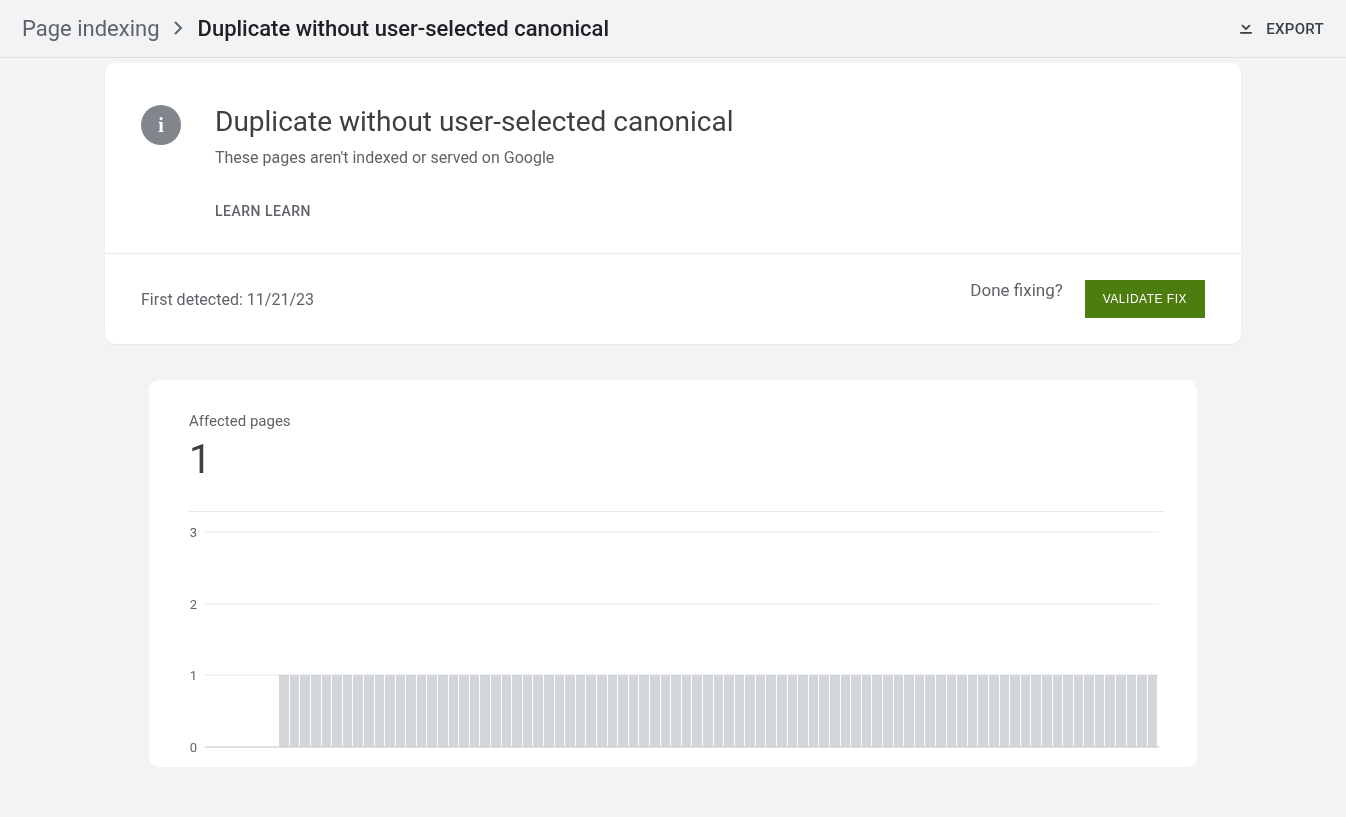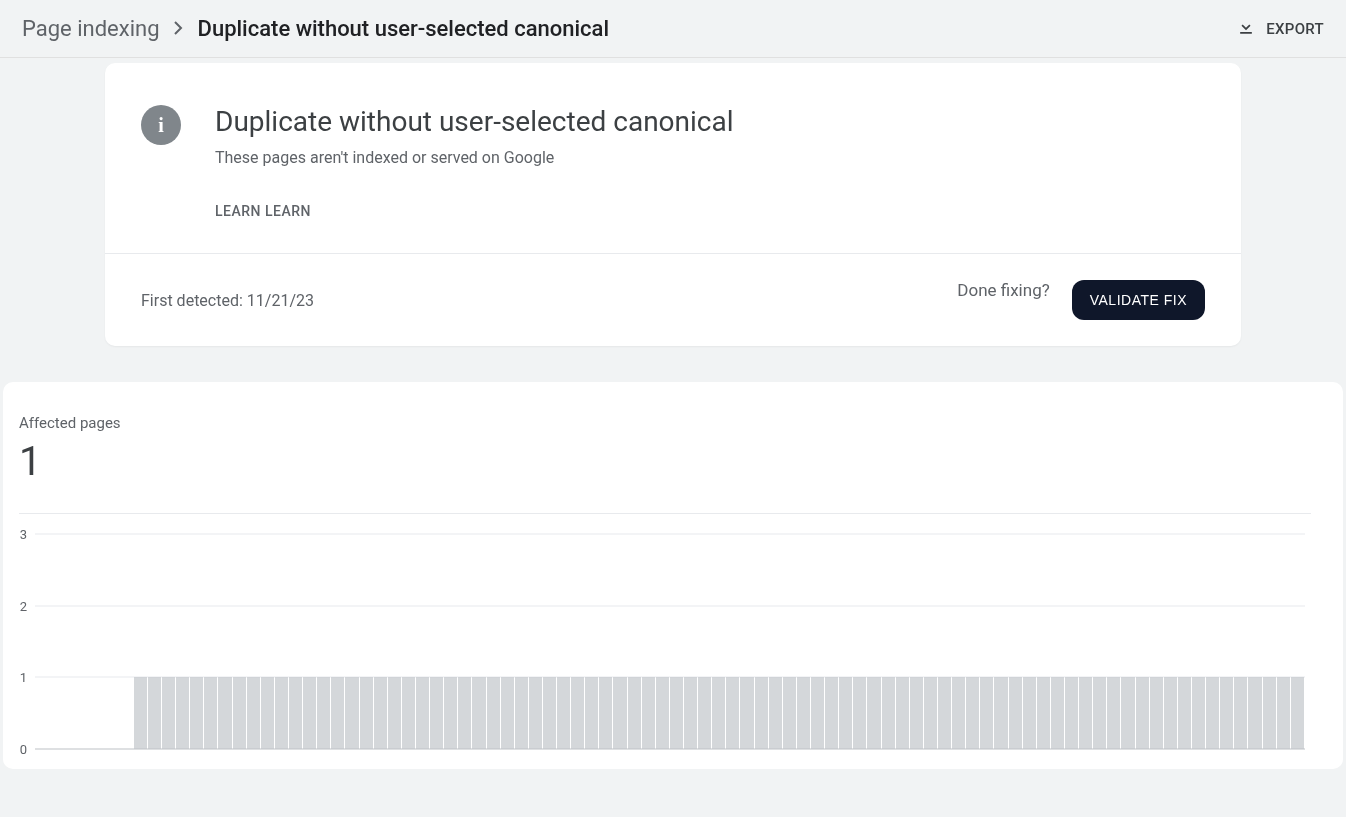--- a/index.html
+++ b/index.html
@@ -115,13 +115,13 @@
     color: #5f6368;
   }
   .validate-btn {
-    background: #0f172a;
+    background: #4d7c0f;
     color: #fff;
-    font-size: 14px;
+    font-size: 12px;
     font-weight: 500;
     padding: 12px 18px;
     border: none;
-    border-radius: 12px;
+    border-radius: 0;
     letter-spacing: .5px;
     cursor: pointer;
   }

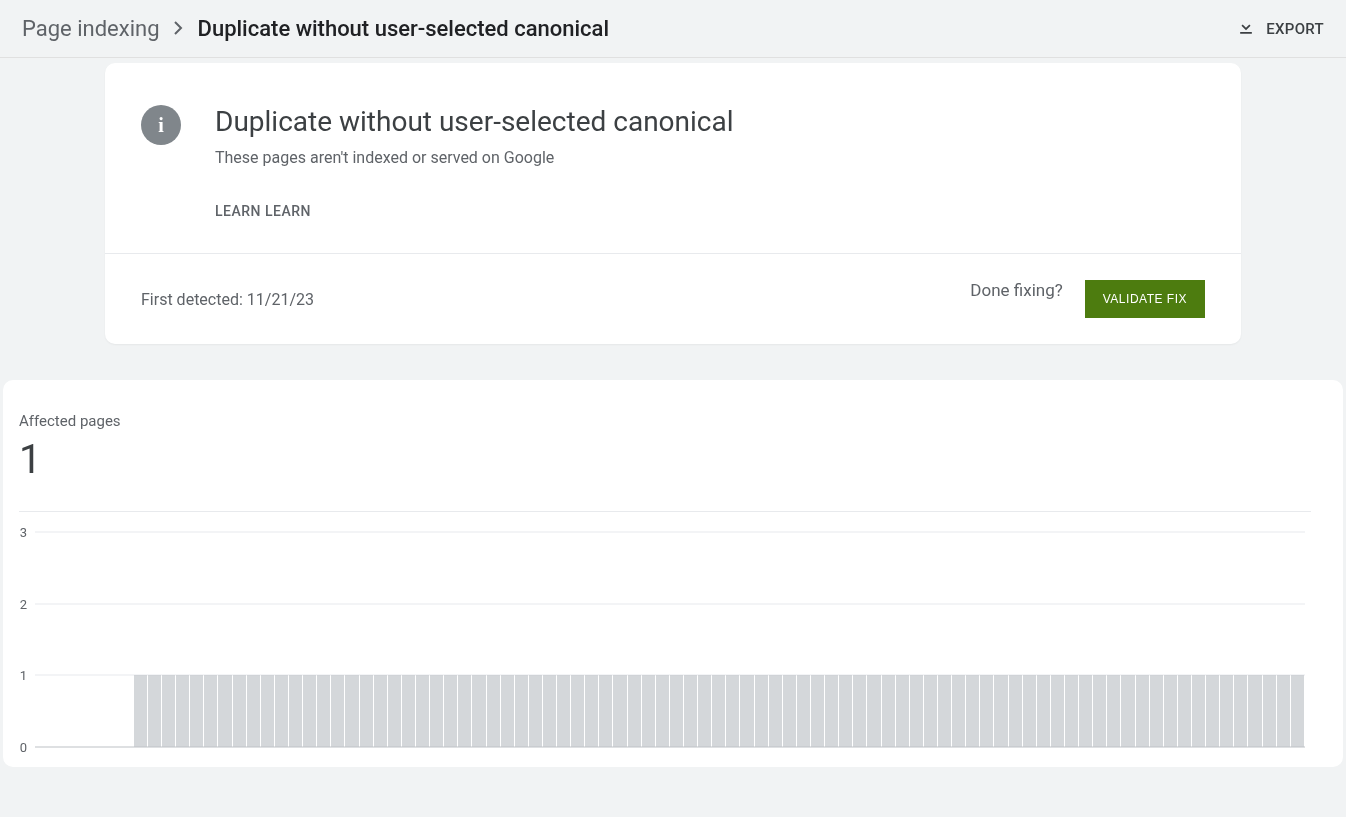--- a/index.html
+++ b/index.html
@@ -129,8 +129,8 @@
   .chart-card {
     background: #fff;
     border-radius: 10px;
-    width: 1340px;
-    padding: 32px 32px 20px 16px;
+    width: 1048px;
+    padding: 32px 32px 20px 40px;
   }
   .chart-label {
     font-size: 15px;

